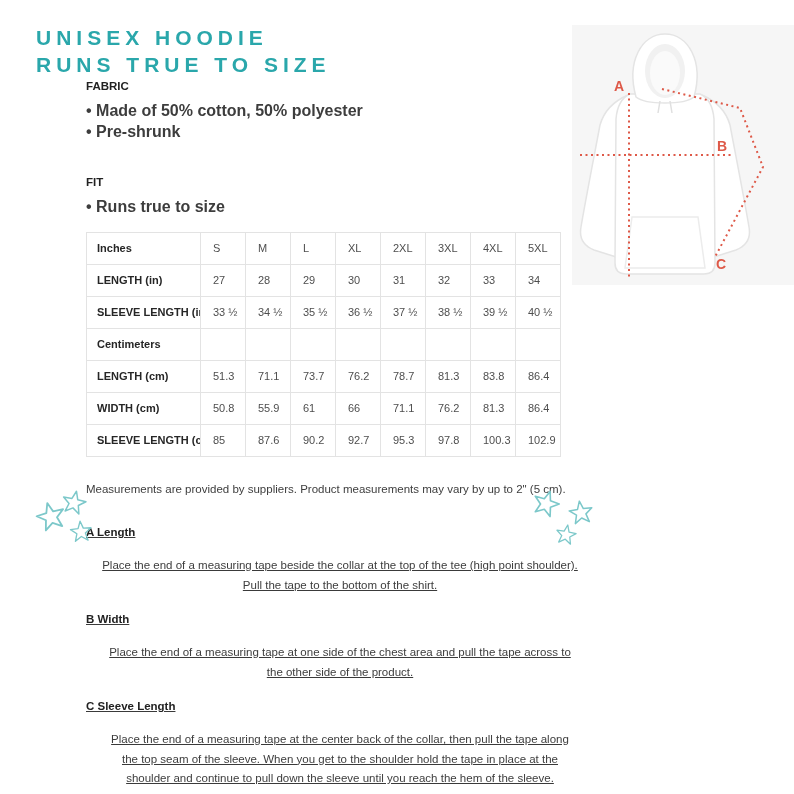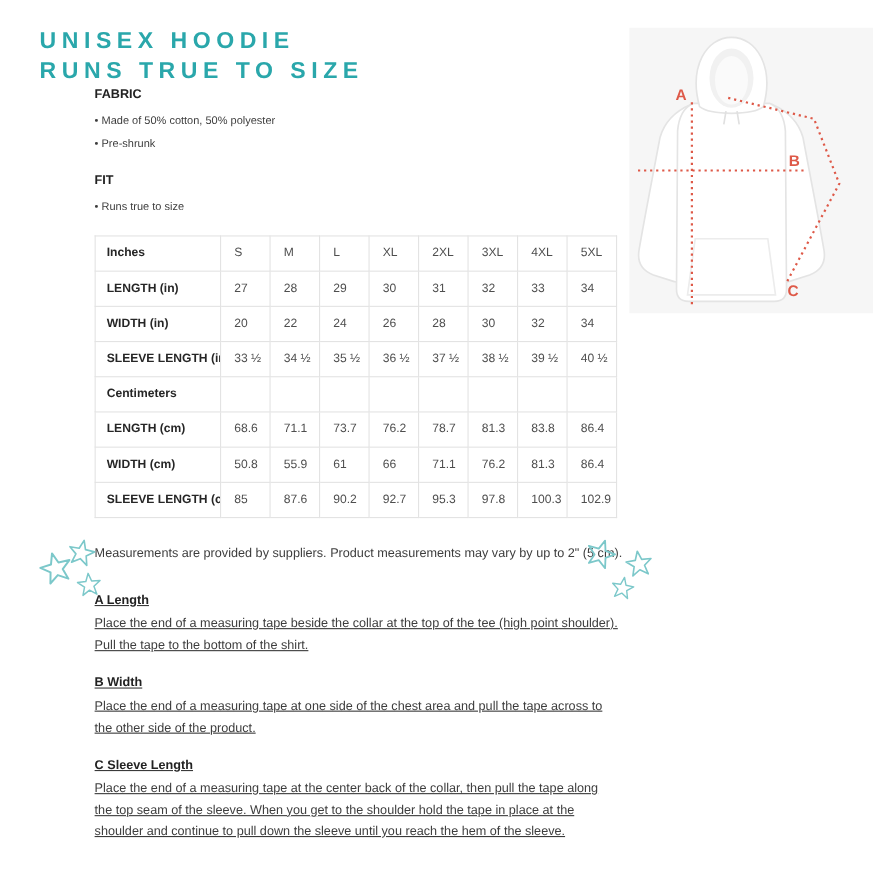--- a/index.html
+++ b/index.html
@@ -32,7 +32,7 @@
   }
   ul.bullets { list-style: none; margin: 0; padding: 0; }
   ul.bullets li {
-    font-size: 10px; color: #3d3d3d; line-height: 21px;
+    font-size: 16px; color: #3d3d3d; line-height: 21px; font-weight: bold;
   }
   ul.bullets li::before { content: "\2022\00a0 "; color: #3d3d3d; }
 

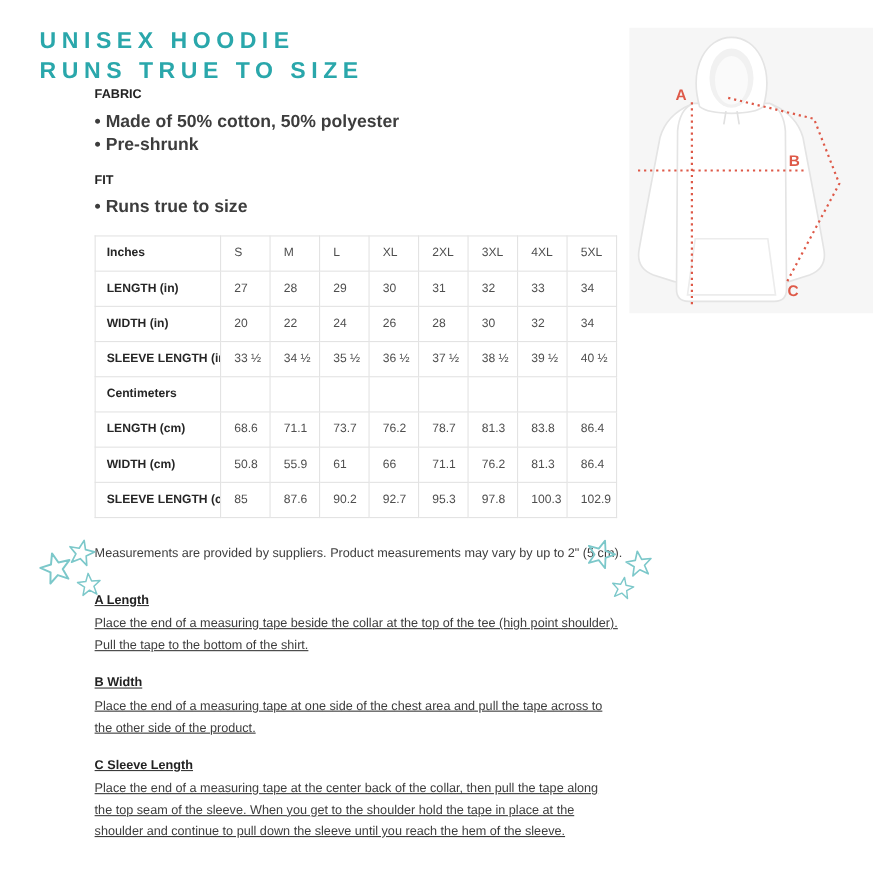--- a/index.html
+++ b/index.html
@@ -36,7 +36,7 @@
   }
   ul.bullets li::before { content: "\2022\00a0 "; color: #3d3d3d; }
 
-  .fit-block { margin-top: 15px; }
+  .fit-block { margin-top: 33px; }
 
   
   table.size-table {

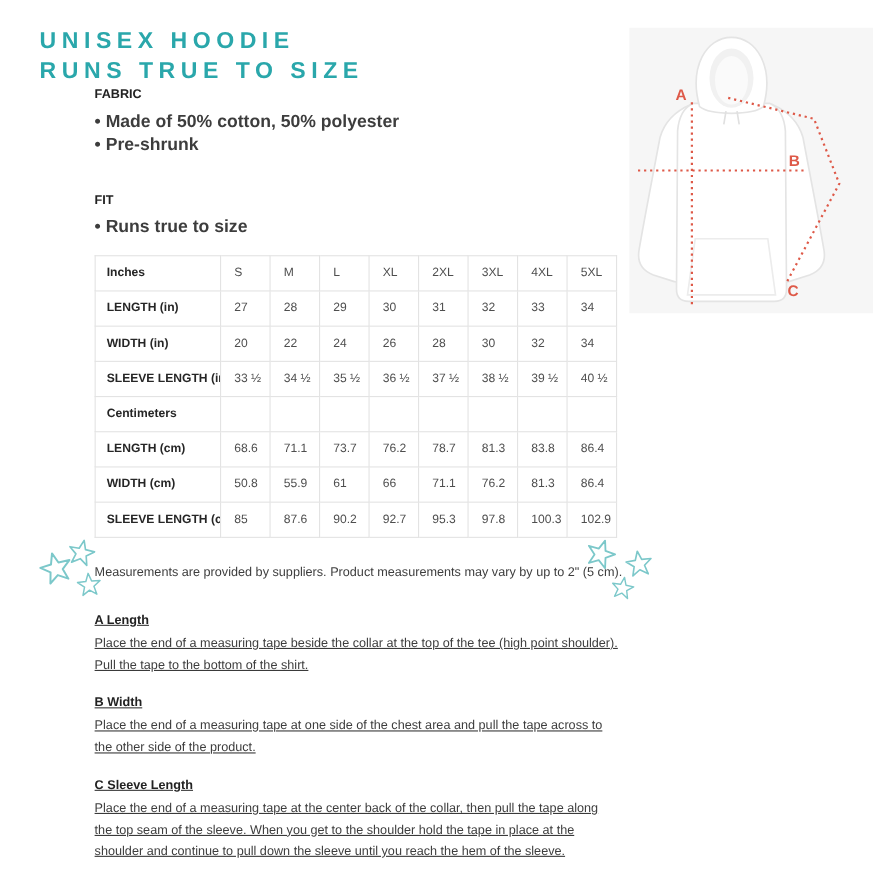--- a/index.html
+++ b/index.html
@@ -141,17 +141,6 @@
             <td>31</td>
             <td>32</td>
             <td>33</td>
-            <td>34</td>
-          </tr>
-          <tr>
-    <th>WIDTH (in)</th>
-  <td>20</td>
-            <td>22</td>
-            <td>24</td>
-            <td>26</td>
-            <td>28</td>
-            <td>30</td>
-            <td>32</td>
             <td>34</td>
           </tr>
           <tr>

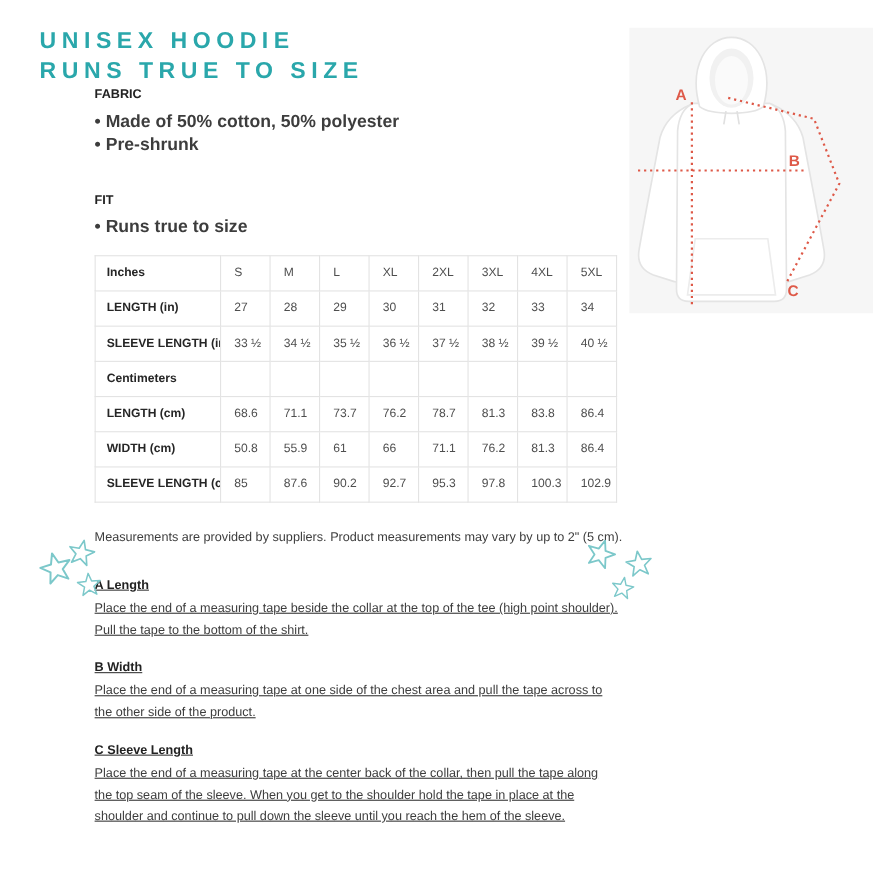--- a/index.html
+++ b/index.html
@@ -167,7 +167,7 @@
           </tr>
           <tr>
     <th>LENGTH (cm)</th>
-  <td>68.6</td>
+  <td>51.3</td>
             <td>71.1</td>
             <td>73.7</td>
             <td>76.2</td>

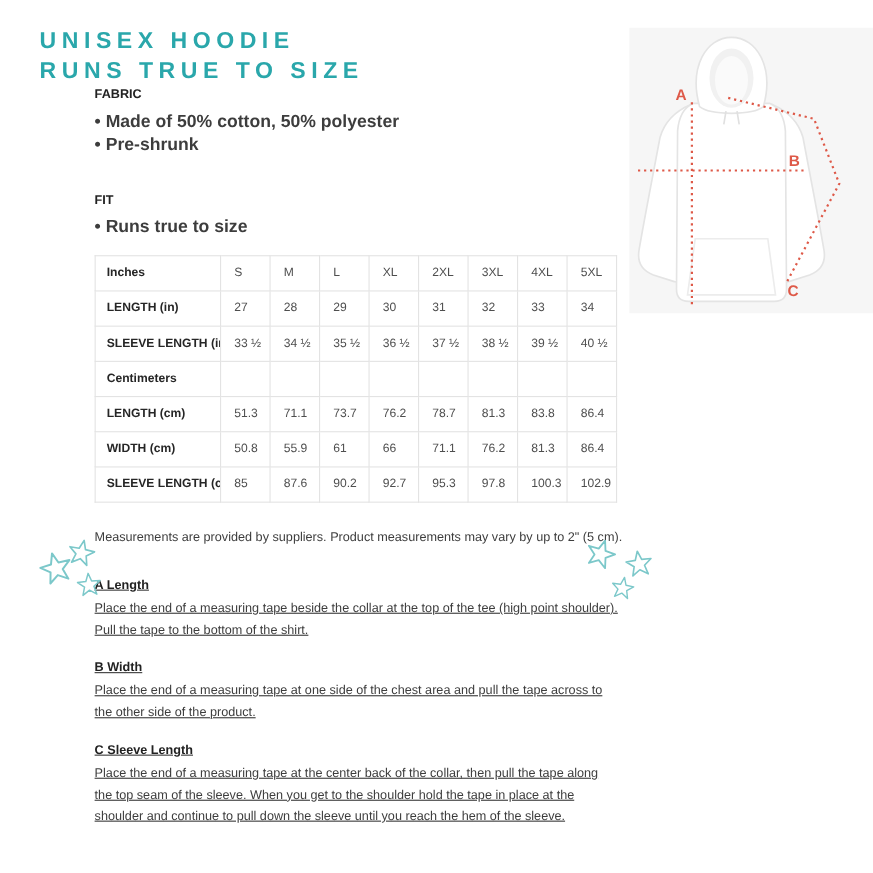--- a/index.html
+++ b/index.html
@@ -77,7 +77,7 @@
   }
   .instruction-body {
     font-size: 11.5px; color: #3d3d3d; line-height: 19.5px;
-    margin: 0; width: 476px;
+    margin: 16px; width: 476px; text-align: center;
   }
 
   

